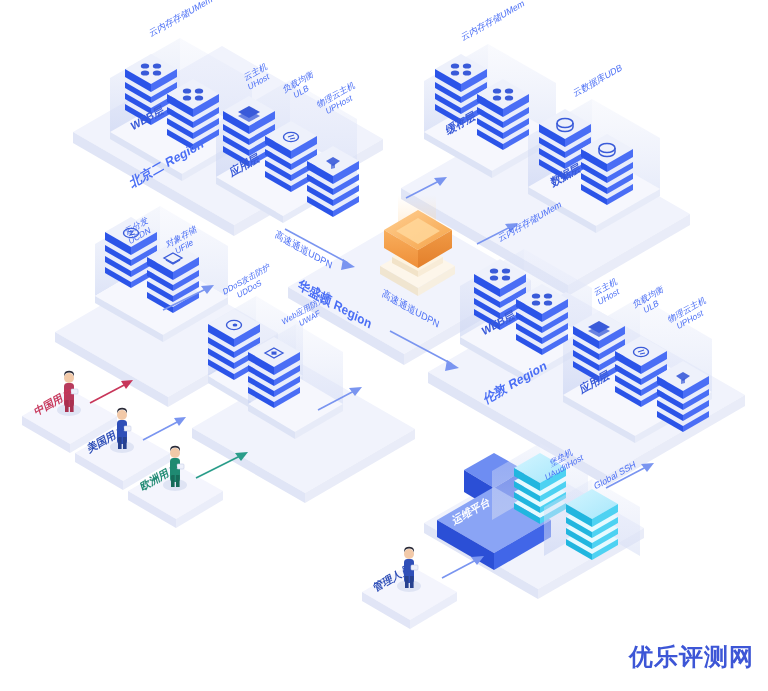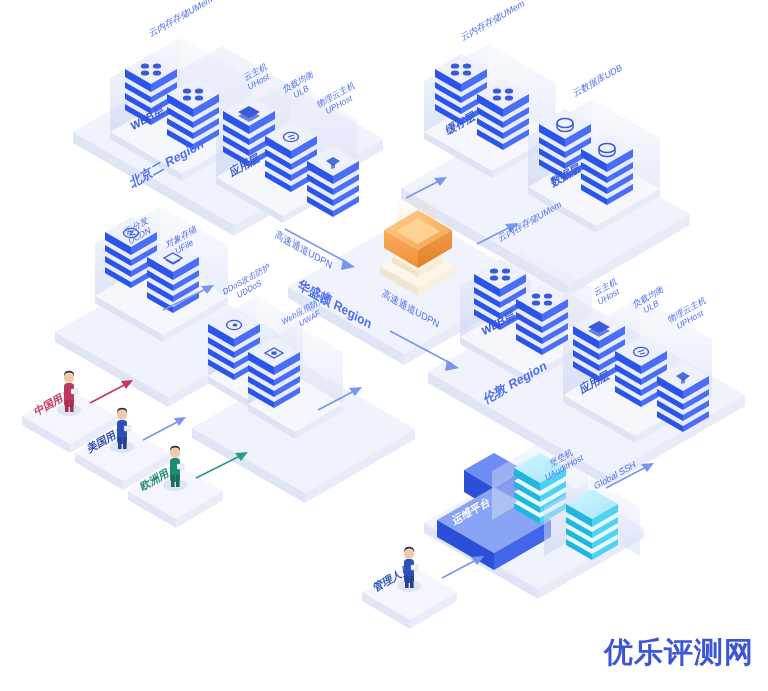--- a/index.html
+++ b/index.html
@@ -18,7 +18,7 @@
   .lbl-white{color:#ffffff;font-weight:bold;}
   .iso{transform-origin:0 0;}
   .wm{position:absolute;right:14px;bottom:18px;color:#3d56d6;
-      font-size:29px;font-weight:bold;letter-spacing:1px;
+      font-size:24px;font-weight:bold;letter-spacing:1px;
       font-family:"DejaVu Sans","Liberation Sans",sans-serif;}
 </style>
 </head>

